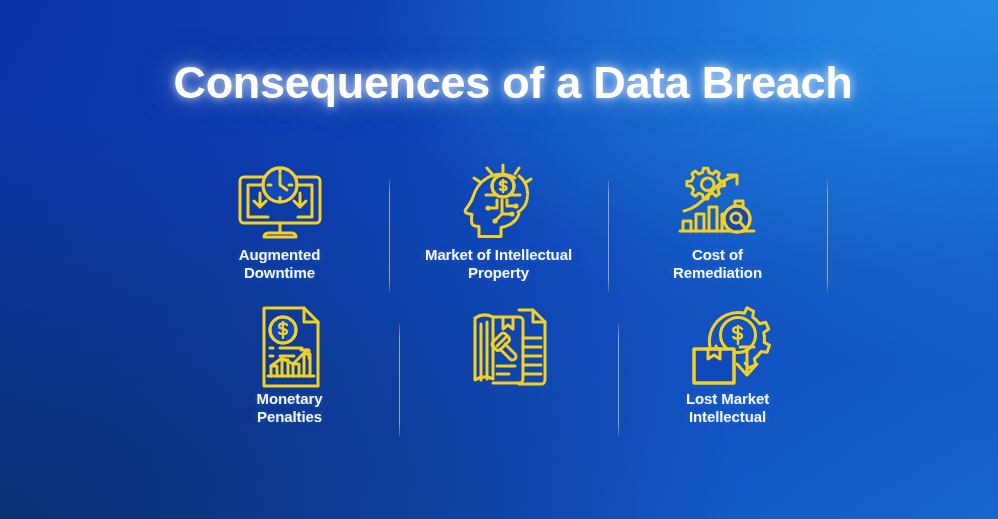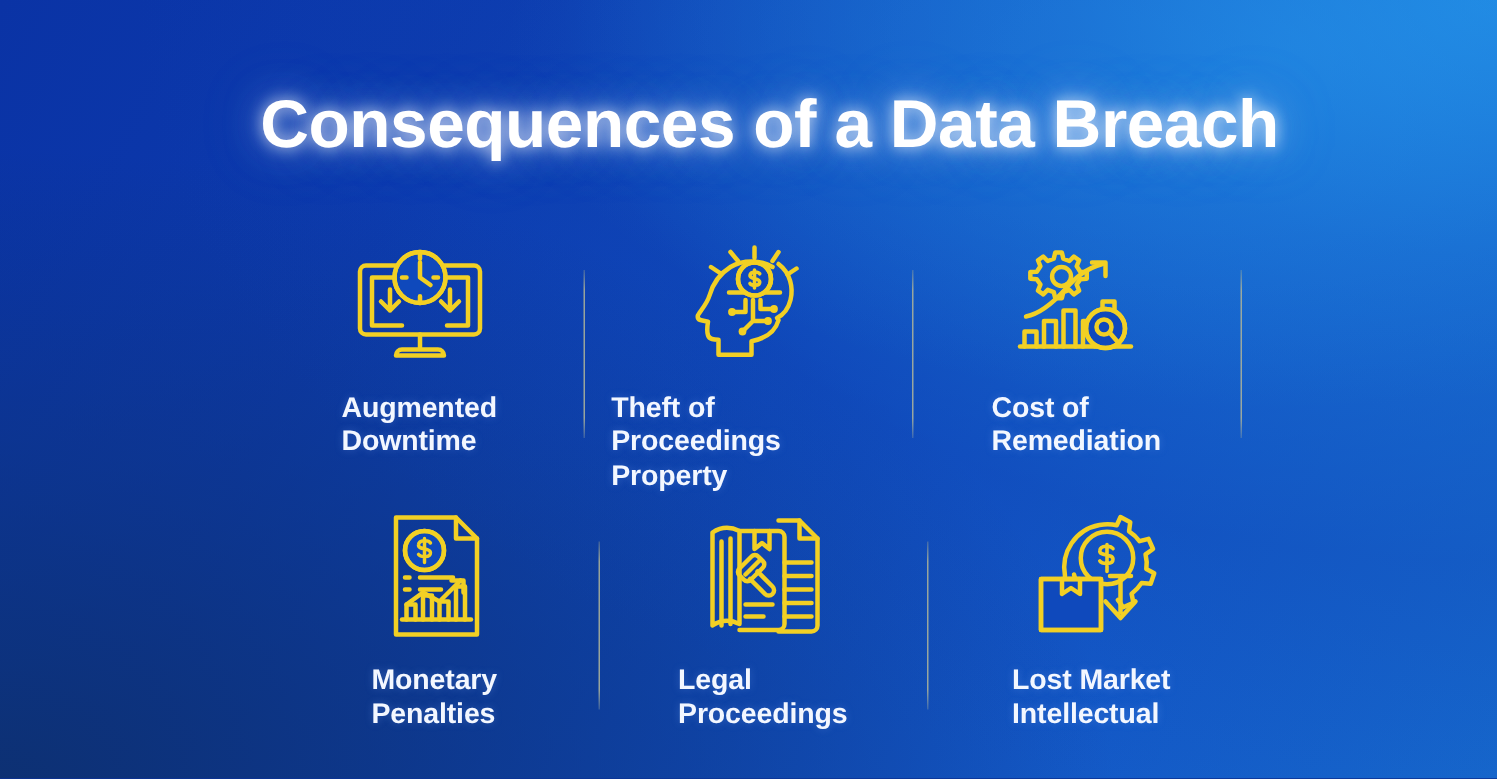--- a/index.html
+++ b/index.html
@@ -76,10 +76,10 @@
     overflow: visible;
   }
   .label {
-    margin-top: 16px;
-    text-align: left;
+    margin-top: 0;
+    text-align: center;
     color: #f3f7ff;
-    font-size: 19px;
+    font-size: 15px;
     font-weight: bold;
     line-height: 1.18;
     letter-spacing: -0.1px;

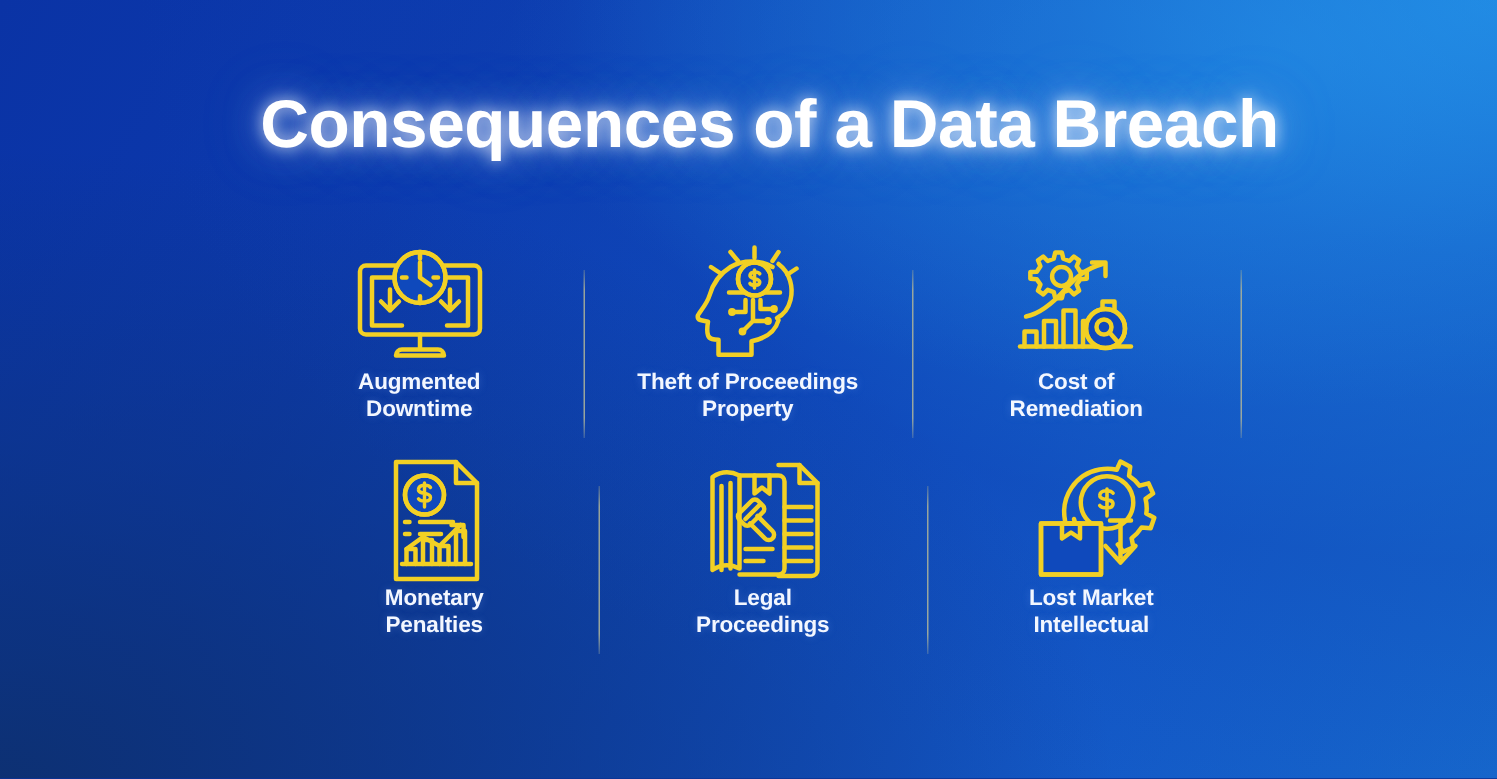--- a/index.html
+++ b/index.html
@@ -148,7 +148,7 @@
             <path d="M34 6 l5 6 M50 3 v7 M66 6 l-4 6 M21 16 l6 4 M78 17 l-6 4"></path>
           </svg>
         </div>
-        <div class="label">Theft of Proceedings
+        <div class="label">Market of Intellectual
 Property</div>
       </div>
 

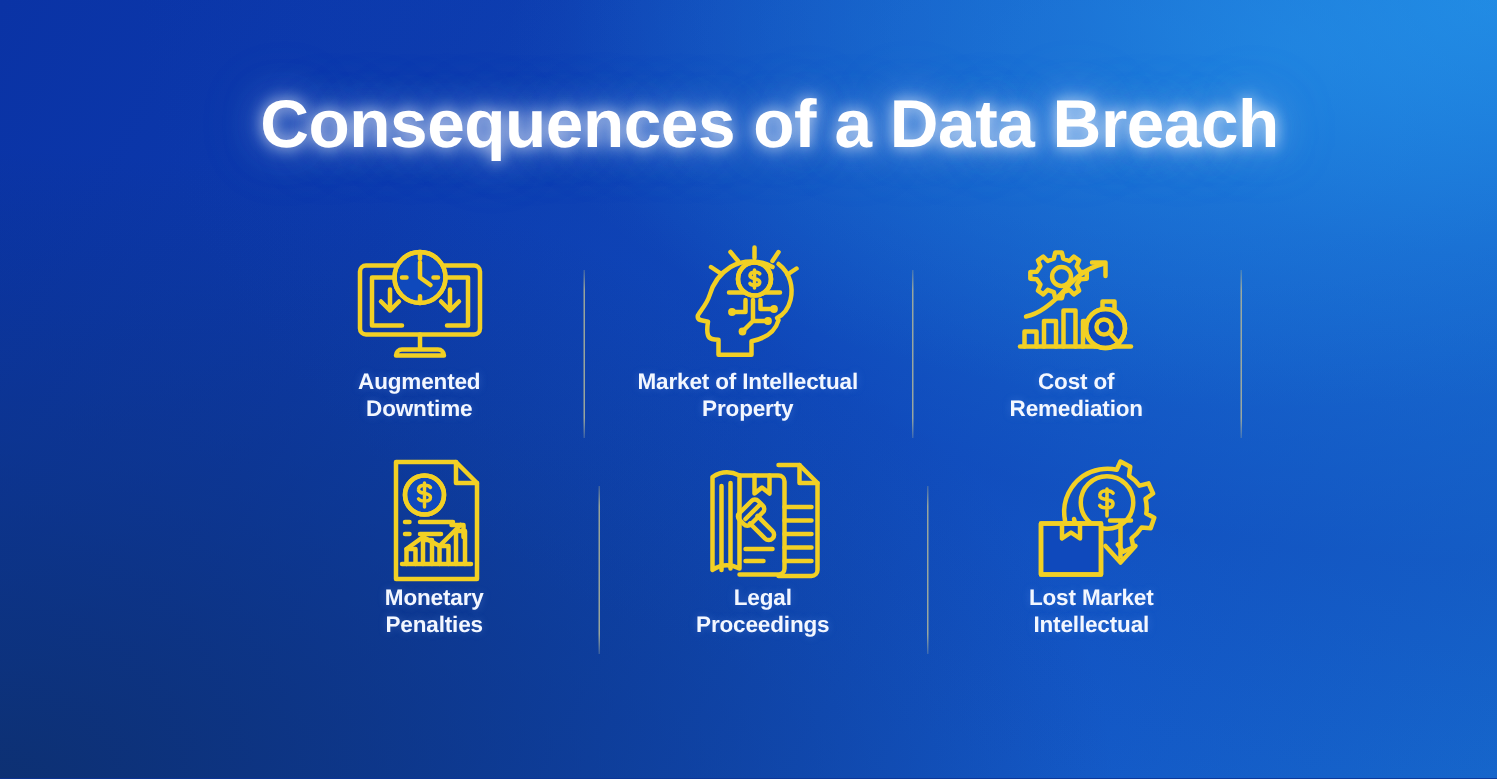--- a/index.html
+++ b/index.html
@@ -220,8 +220,6 @@
             <path d="M30 62 h18 M30 70 h12"></path>
           </svg>
         </div>
-        <div class="label">Legal
-Proceedings</div>
       </div>
 
       <div class="divider"></div>

